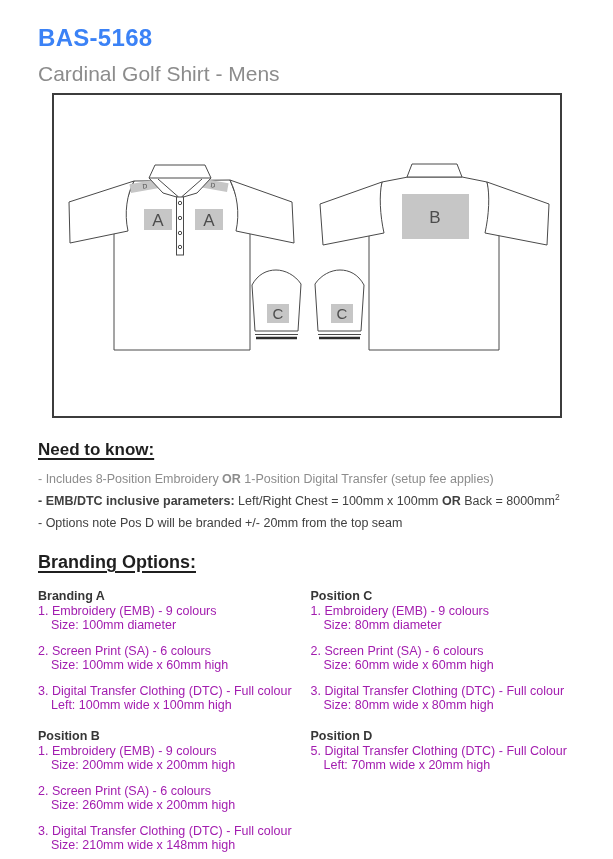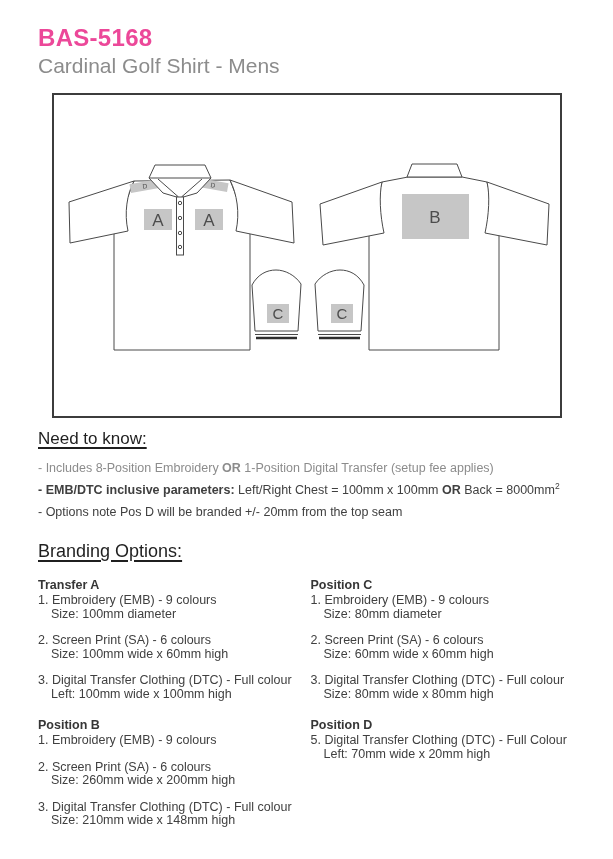--- a/index.html
+++ b/index.html
@@ -9,7 +9,7 @@
   }
   
   .header { position:absolute; left:38px; top:24px; }
-  .title { font-size:24px; font-weight:bold; color:#ec4899; letter-spacing:0.3px; margin:0; }
+  .title { font-size:24px; font-weight:bold; color:#3b82f6; letter-spacing:0.3px; margin:0; }
   .subtitle { font-size:21px; color:#8c8c8c; margin:2px 0 0 0; }
 
   

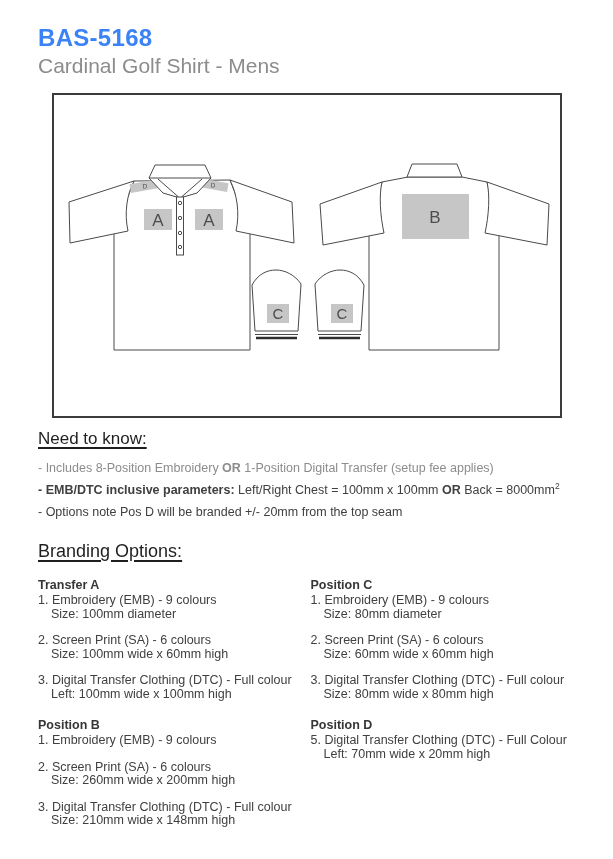--- a/index.html
+++ b/index.html
@@ -10,7 +10,7 @@
   
   .header { position:absolute; left:38px; top:24px; }
   .title { font-size:24px; font-weight:bold; color:#3b82f6; letter-spacing:0.3px; margin:0; }
-  .subtitle { font-size:21px; color:#8c8c8c; margin:2px 0 0 0; }
+  .subtitle { font-size:21px; color:#8c8c8c; margin:10px 0 0 0; }
 
   
   .diagram-box {

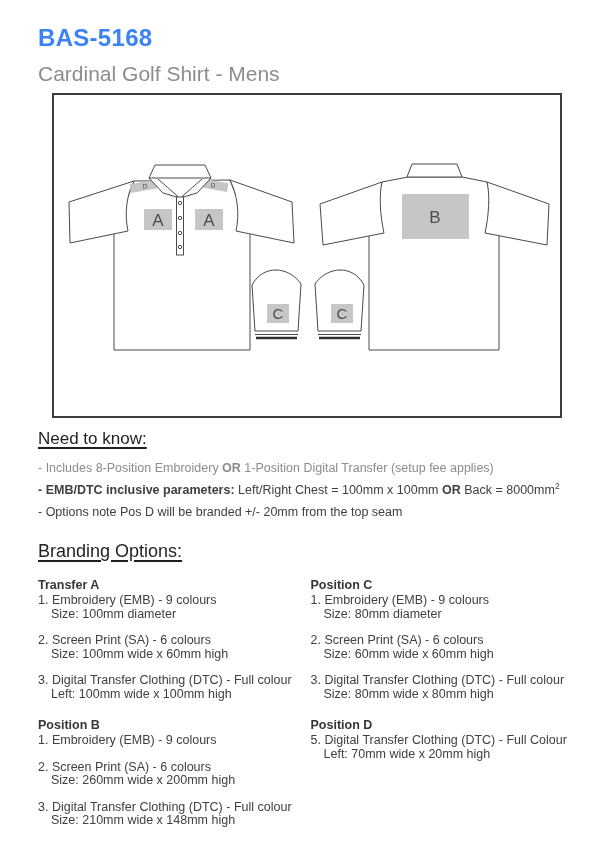--- a/index.html
+++ b/index.html
@@ -27,7 +27,7 @@
   
   .need { position:absolute; left:38px; top:429px; width:545px; }
   .section-heading {
-    font-size:17px; font-weight:normal; color:#1f1f1f; margin:0 0 10px 0;
+    font-size:17px; font-weight:bold; color:#1f1f1f; margin:11px 0 10px 0;
     text-decoration:underline; text-decoration-thickness:2px; text-underline-offset:3px;
   }
   .need-line { font-size:12.5px; line-height:18px; color:#8c8c8c; }

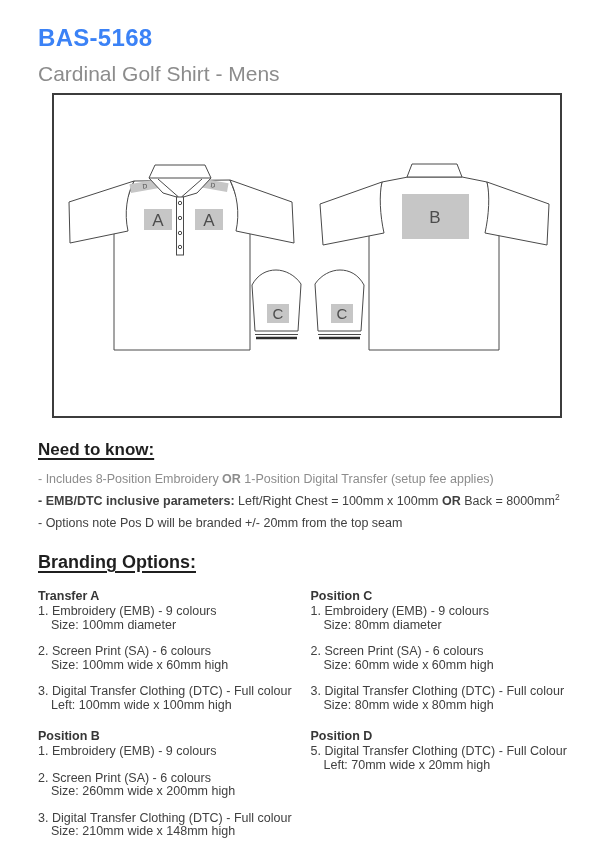--- a/index.html
+++ b/index.html
@@ -127,7 +127,7 @@
     <div class="cols">
       <div class="col">
         <div class="pos-block">
-          <div class="pos-title">Transfer A</div>
+          <div class="pos-title">Branding A</div>
           <div class="opt-item">
             <div>1. Embroidery (EMB) - 9 colours</div>
             <div class="size">Size: 100mm diameter</div>

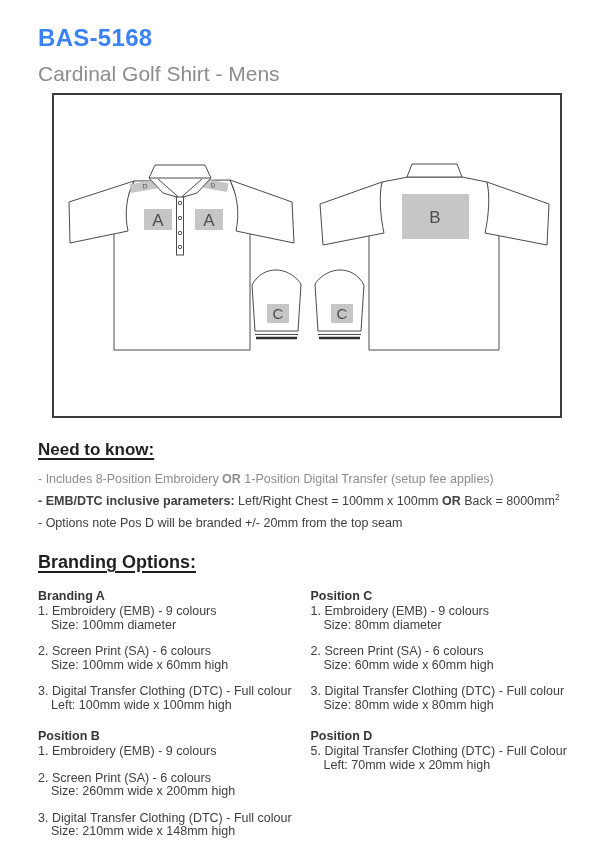--- a/index.html
+++ b/index.html
@@ -43,7 +43,7 @@
   .col { width:280px; }
   .pos-block { margin-bottom:17px; }
   .pos-title { font-size:12.5px; font-weight:bold; color:#363636; margin:0 0 2px 0; }
-  .opt-item { font-size:12.5px; line-height:13.5px; color:#404040; margin-bottom:13px; }
+  .opt-item { font-size:12.5px; line-height:13.5px; color:#a21caf; margin-bottom:13px; }
   .opt-item .size { padding-left:13px; }
 </style>
 </head>

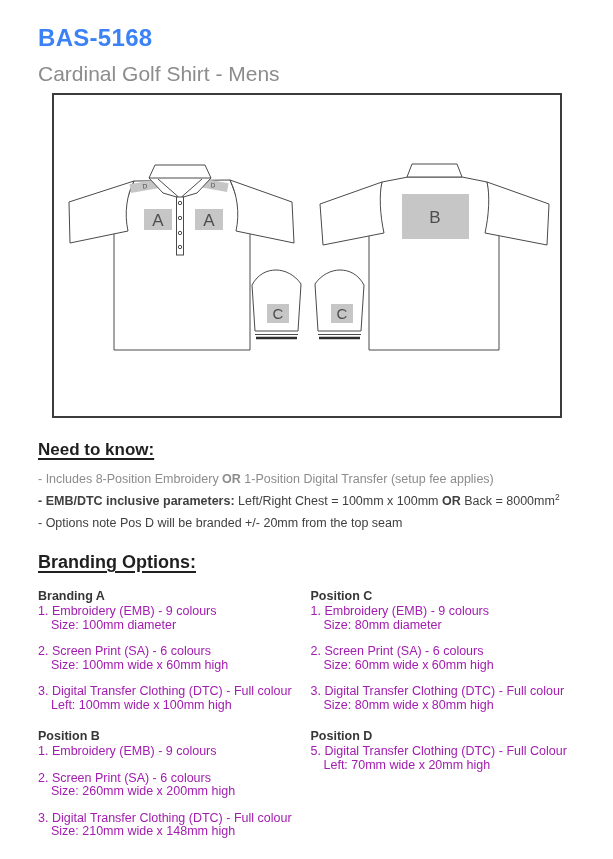--- a/index.html
+++ b/index.html
@@ -145,6 +145,7 @@
           <div class="pos-title">Position B</div>
           <div class="opt-item">
             <div>1. Embroidery (EMB) - 9 colours</div>
+            <div class="size">Size: 200mm wide x 200mm high</div>
           </div>
           <div class="opt-item">
             <div>2. Screen Print (SA) - 6 colours</div>

